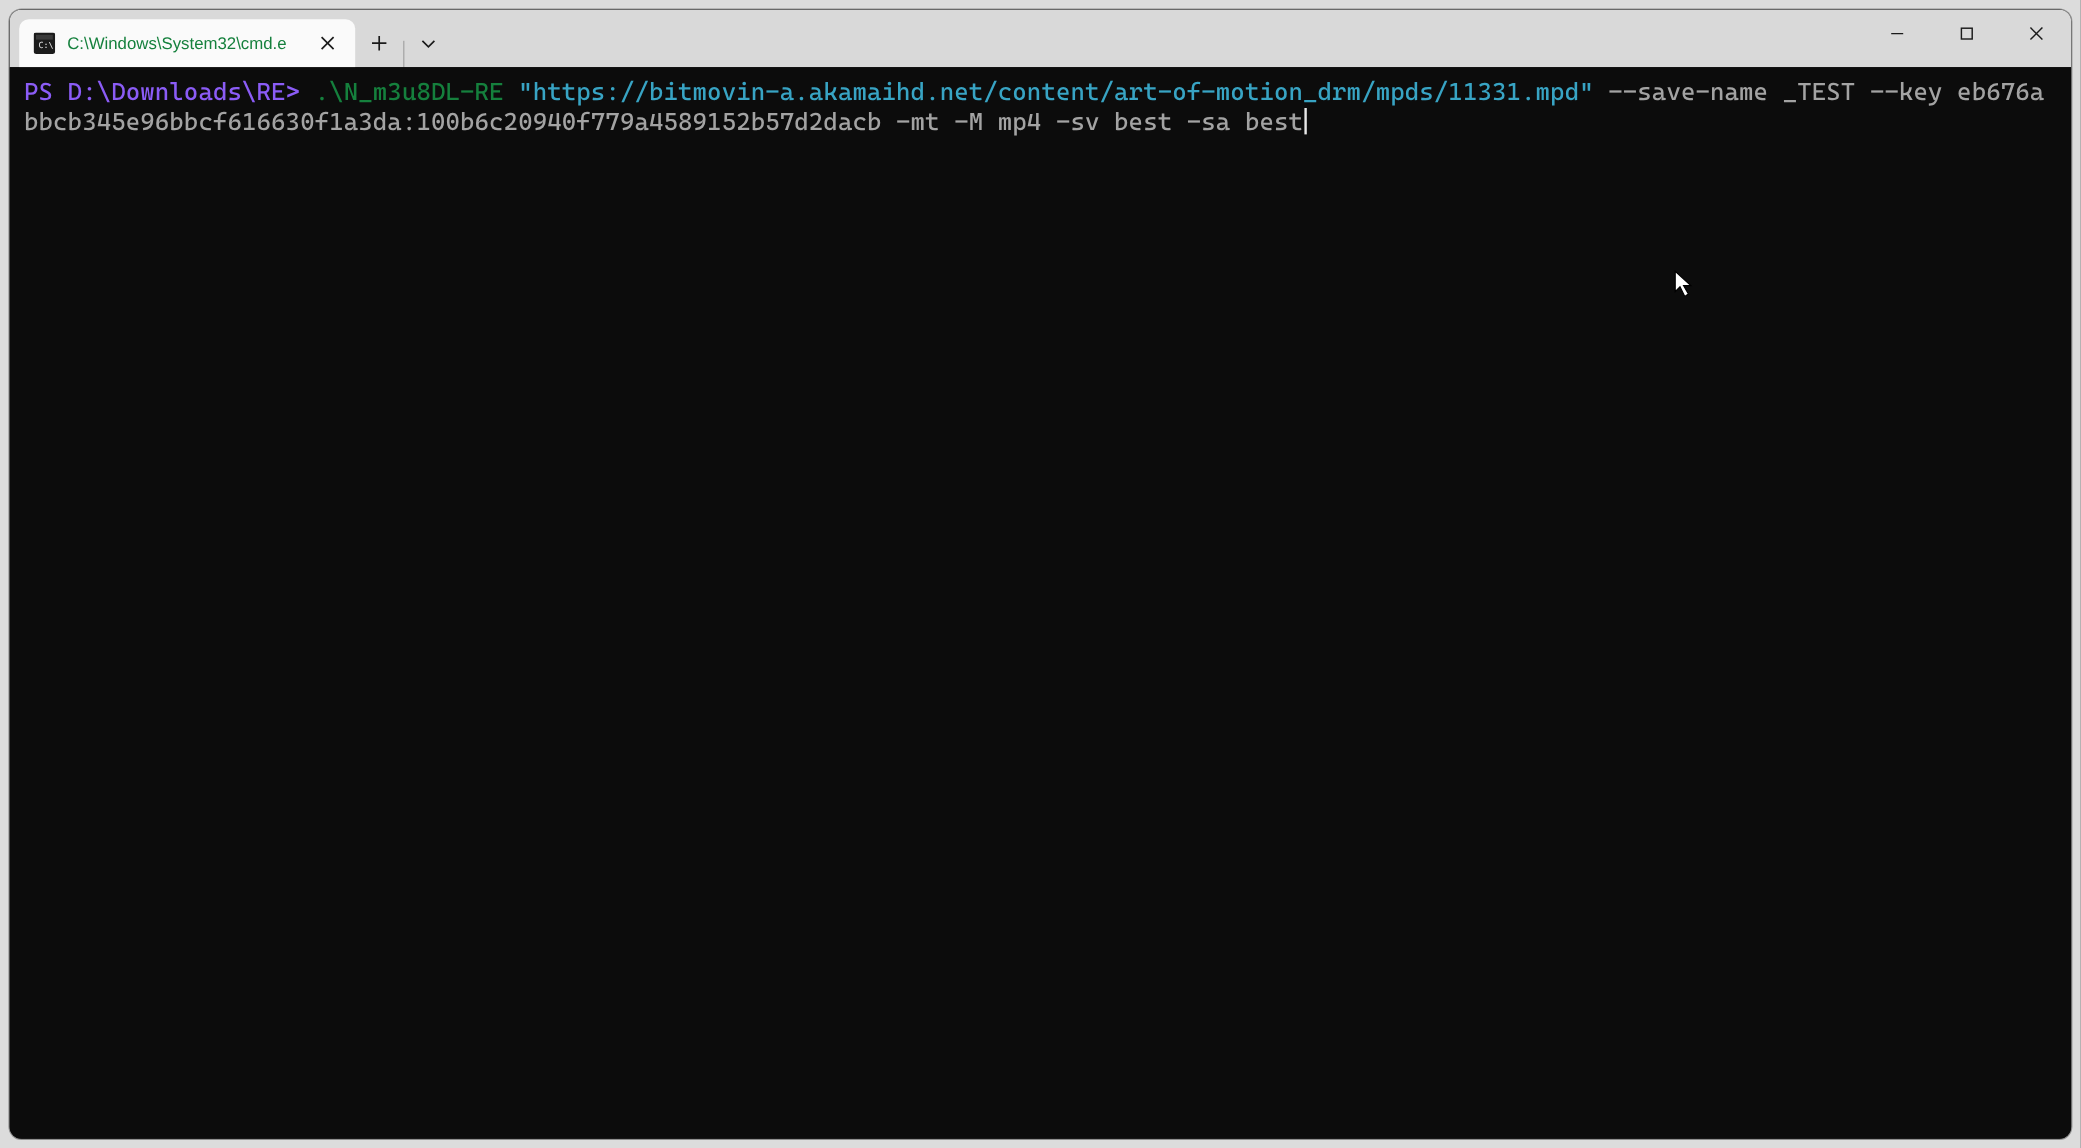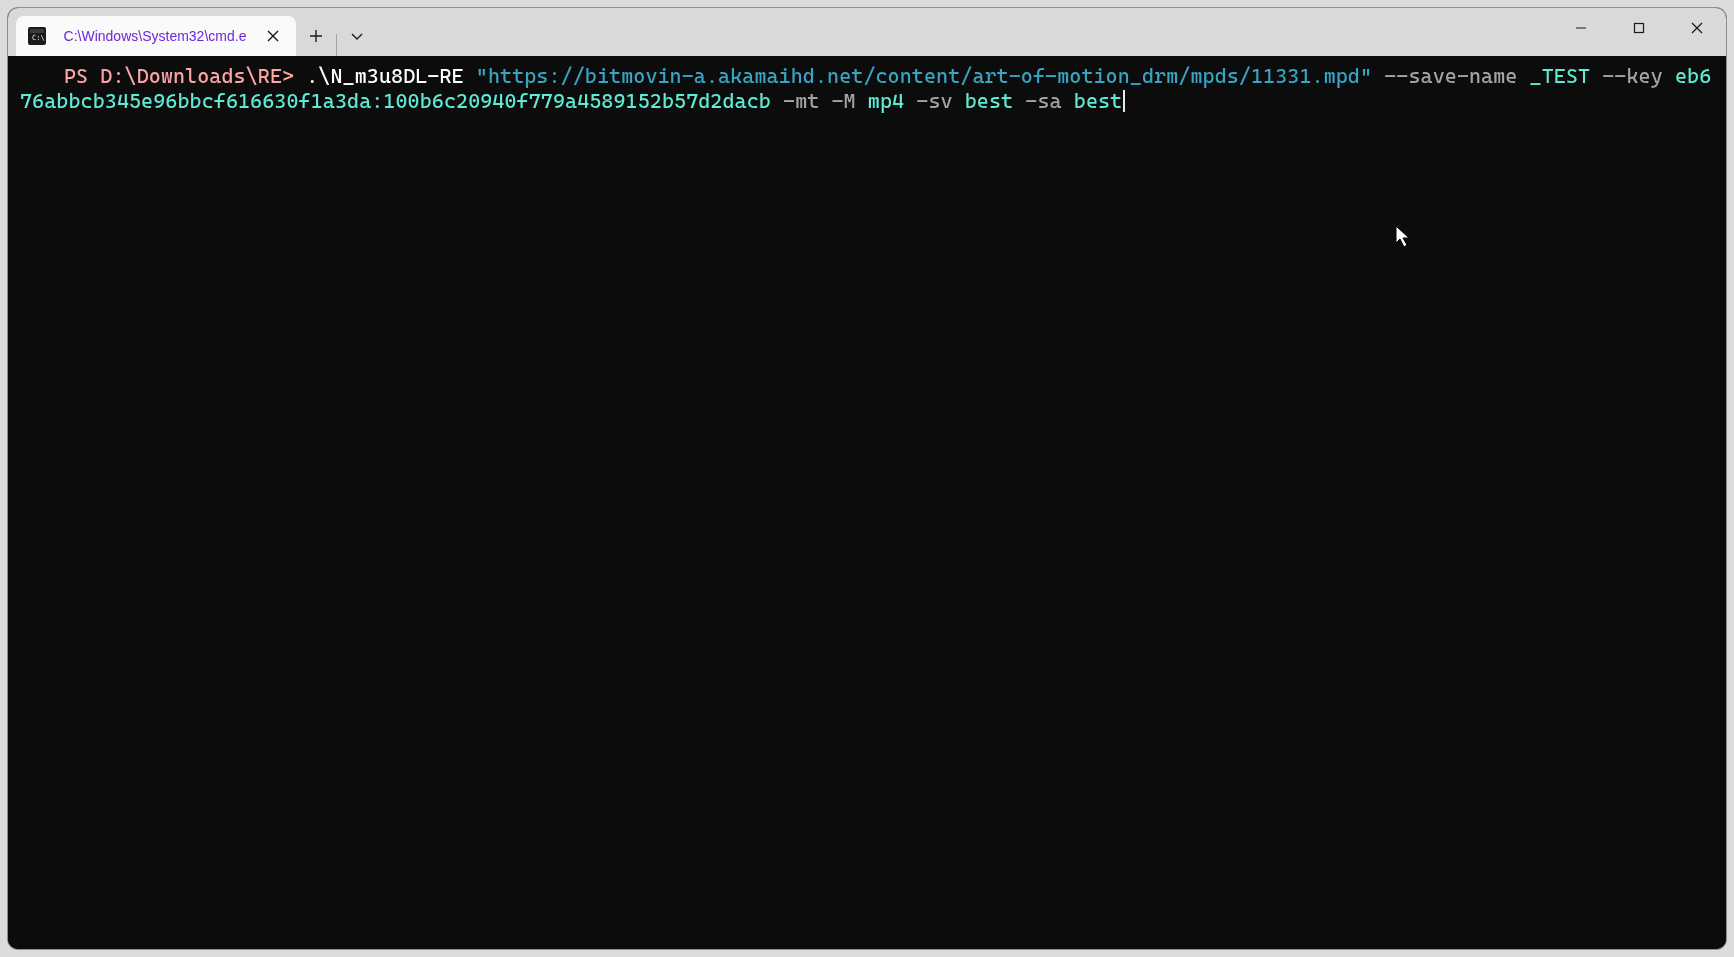--- a/index.html
+++ b/index.html
@@ -61,12 +61,11 @@
     }
     .tab .tab-title {
       font-size: 14px;
-      color: #6d28d9;
+      color: #15803d;
       white-space: nowrap;
       overflow: hidden;
       text-overflow: ellipsis;
       flex: 1;
-      text-align: center;
     }
     .tab .tab-close {
       width: 26px;

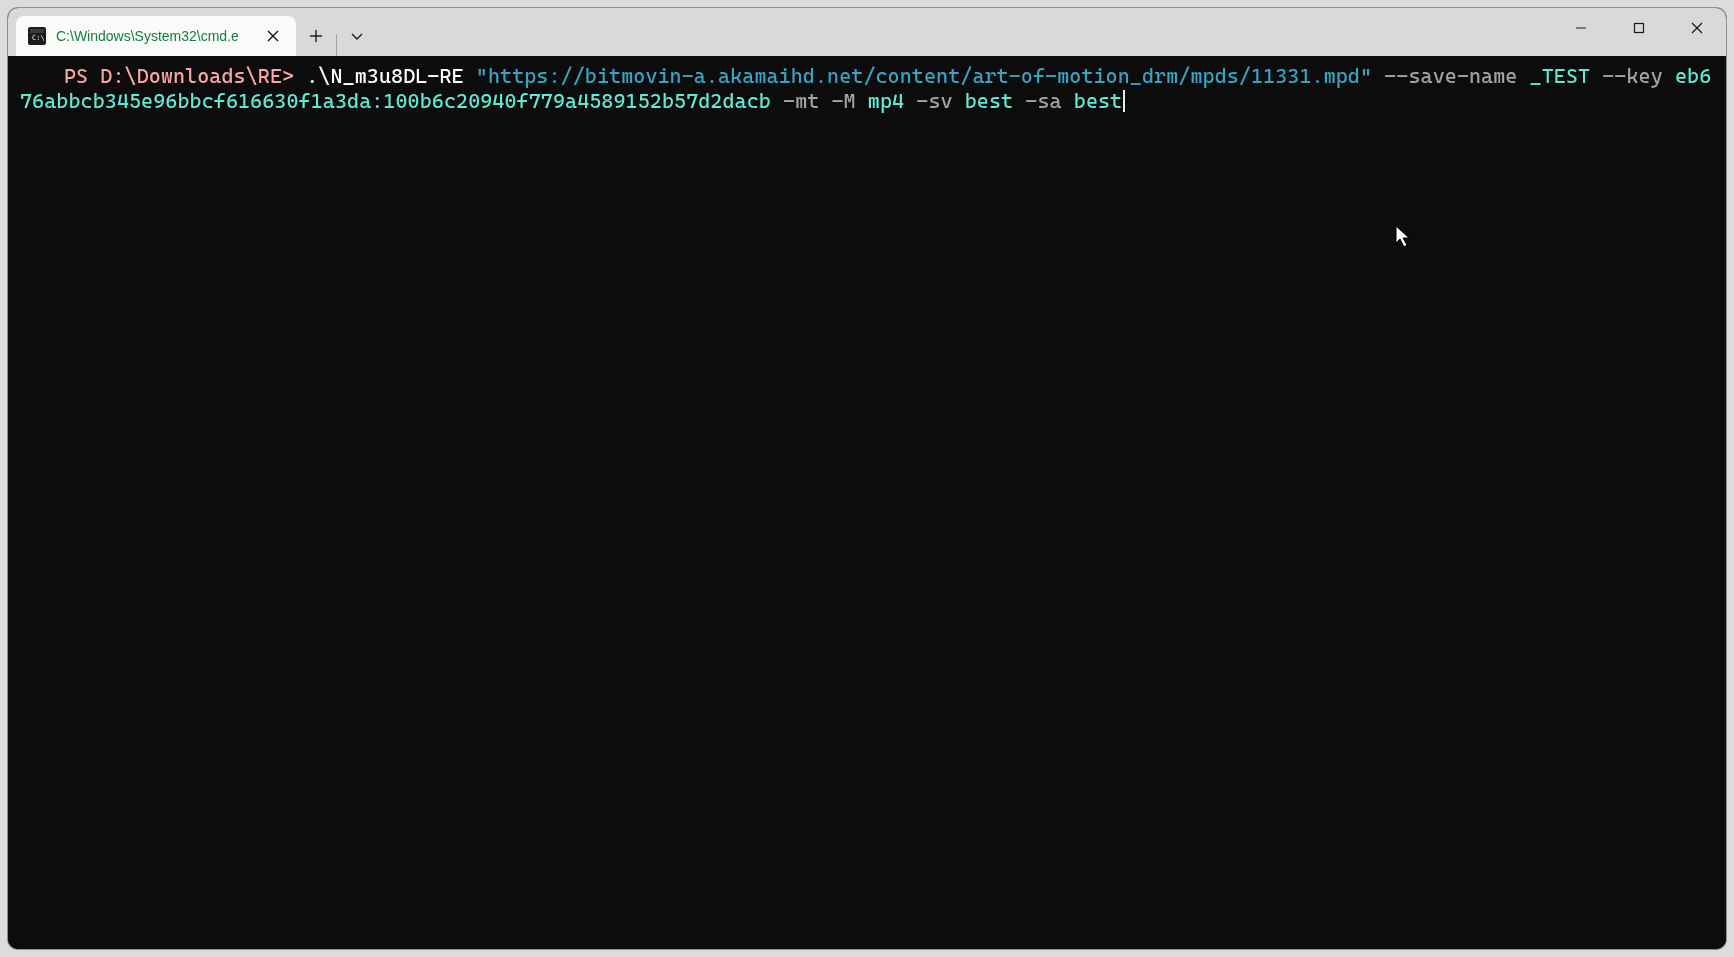--- a/index.html
+++ b/index.html
@@ -118,7 +118,7 @@
       white-space: pre-wrap;
       word-break: break-all;
     }
-    .c-prompt { color: #fca5a5; margin-left: 44px; }
+    .c-prompt { color: #8b5cf6; }
     .c-exe    { color: #ffffff; }
     .c-str    { color: #38a4c4; }
     .c-flag   { color: #a3a3a3; }

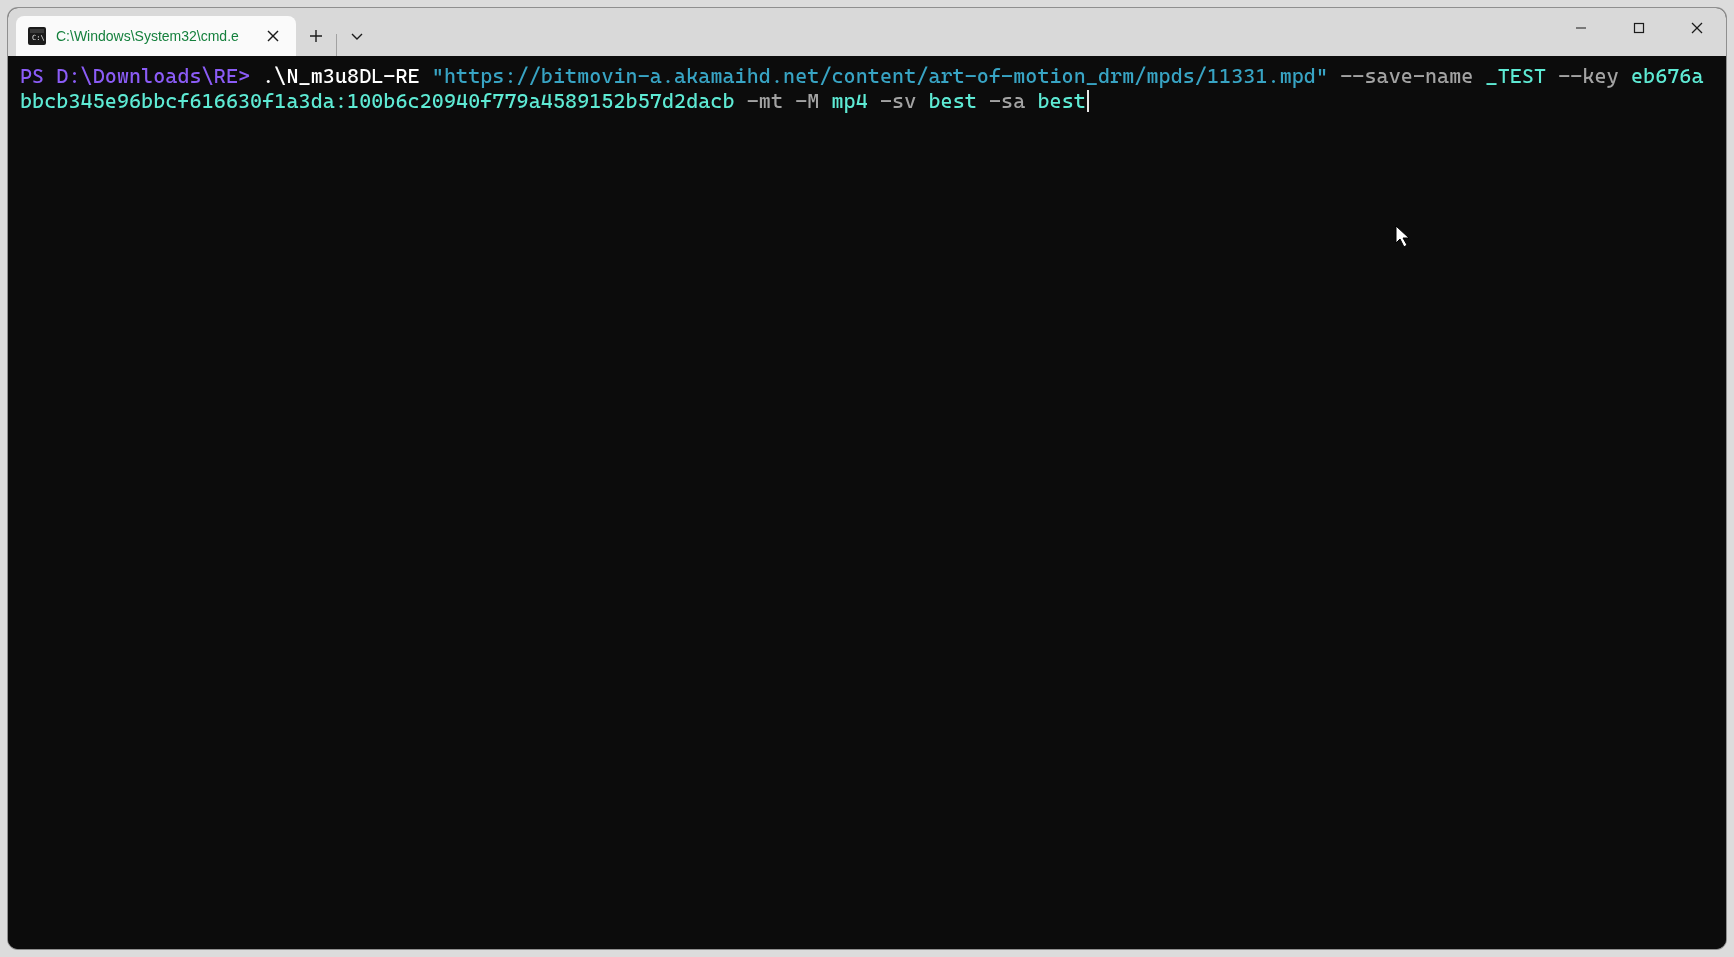--- a/index.html
+++ b/index.html
@@ -119,7 +119,7 @@
       word-break: break-all;
     }
     .c-prompt { color: #8b5cf6; }
-    .c-exe    { color: #ffffff; }
+    .c-exe    { color: #15803d; }
     .c-str    { color: #38a4c4; }
     .c-flag   { color: #a3a3a3; }
     .c-val    { color: #5eead4; }

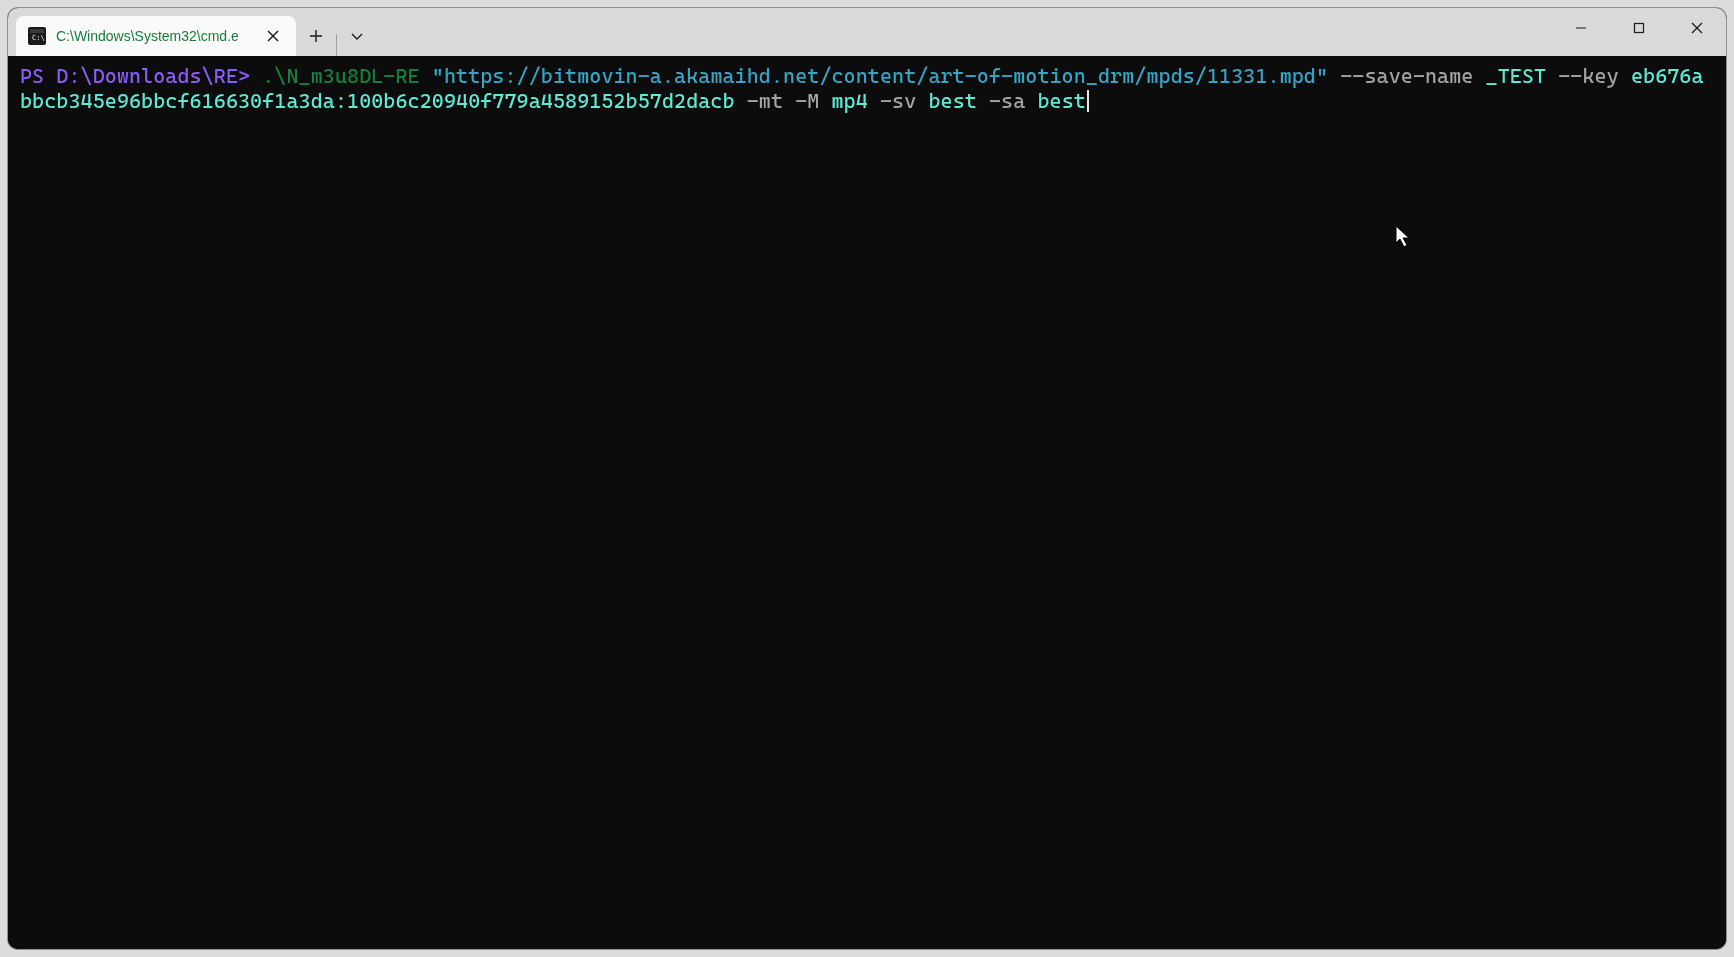--- a/index.html
+++ b/index.html
@@ -122,7 +122,7 @@
     .c-exe    { color: #15803d; }
     .c-str    { color: #38a4c4; }
     .c-flag   { color: #a3a3a3; }
-    .c-val    { color: #5eead4; }
+    .c-val    { color: #a3a3a3; }
     .cursor-block {
       display: inline-block;
       width: 2px;

